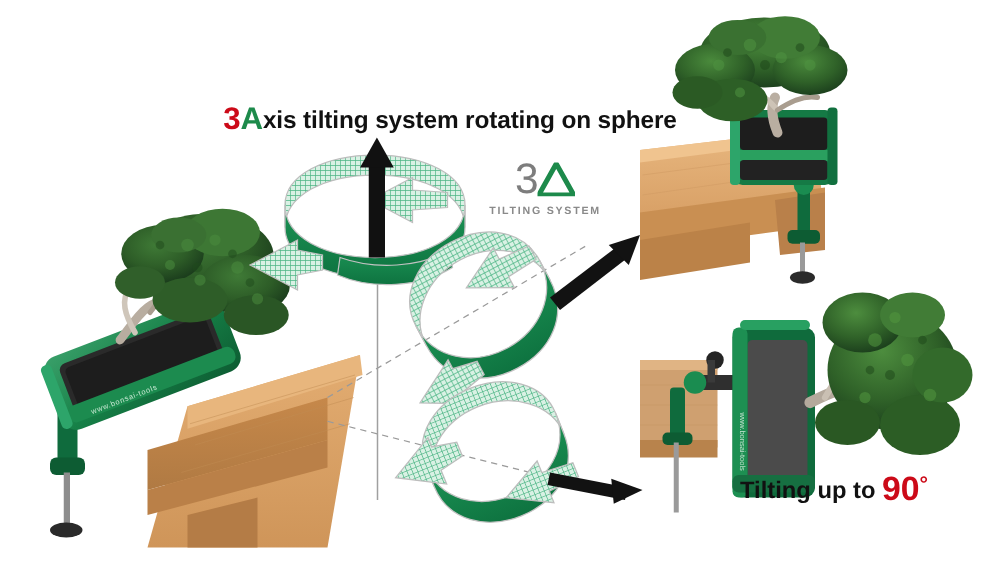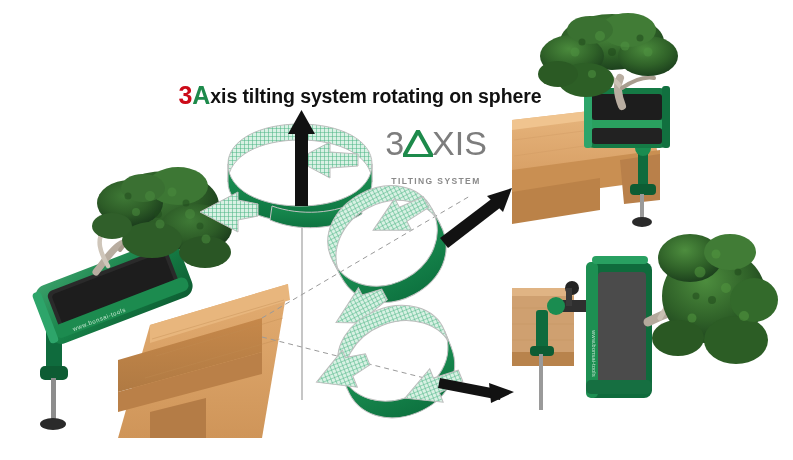--- a/index.html
+++ b/index.html
@@ -433,7 +433,6 @@
       <svg class="logo-tri" viewBox="0 0 30 27" aria-hidden="true">
         <polygon points="15,1 29,26 1,26" fill="none" stroke="#1d8a4b" stroke-width="4" stroke-linejoin="round"></polygon>
       </svg>
-      <span class="logo-xis">XIS</span>
     </div>
     <div class="logo-sub">TILTING SYSTEM</div>
   </div>

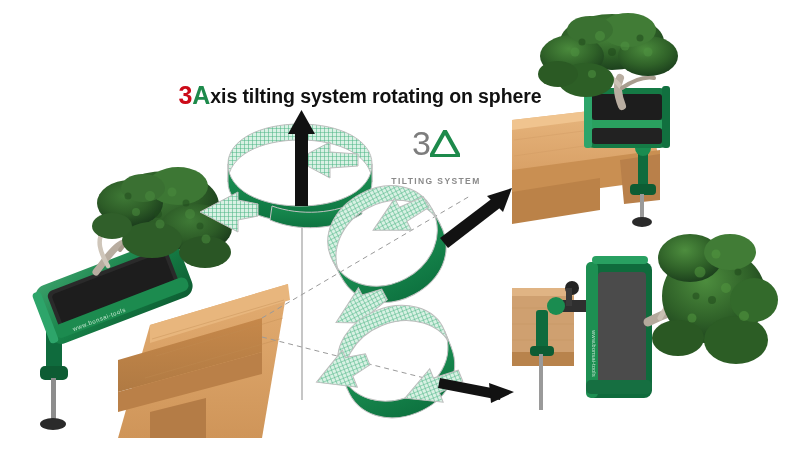--- a/index.html
+++ b/index.html
@@ -91,7 +91,7 @@
     font-weight: bold;
     letter-spacing: 1.4px;
     color: #8a8a8a;
-    margin-top: 16px;
+    margin-top: 3px;
   }
 
   

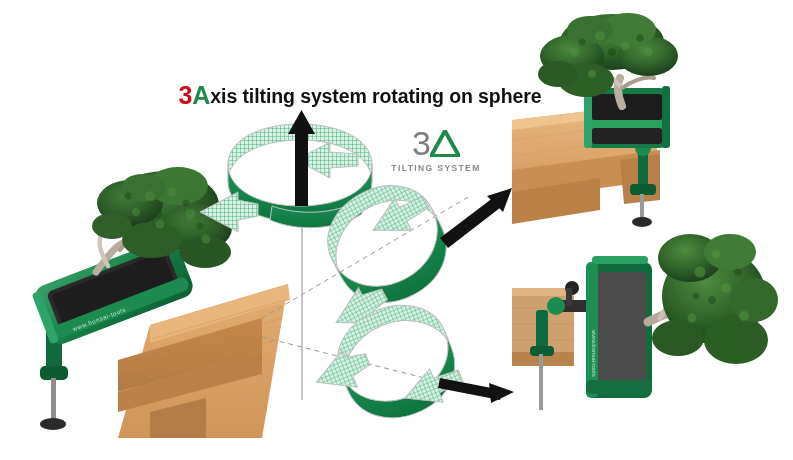--- a/index.html
+++ b/index.html
@@ -437,6 +437,10 @@
     <div class="logo-sub">TILTING SYSTEM</div>
   </div>
 
+  <div id="tilt-caption">
+    <span>Tilting up to</span>
+    <span class="deg-num">90</span><span class="deg-sym">°</span>
+  </div>
 
 </div>
 

